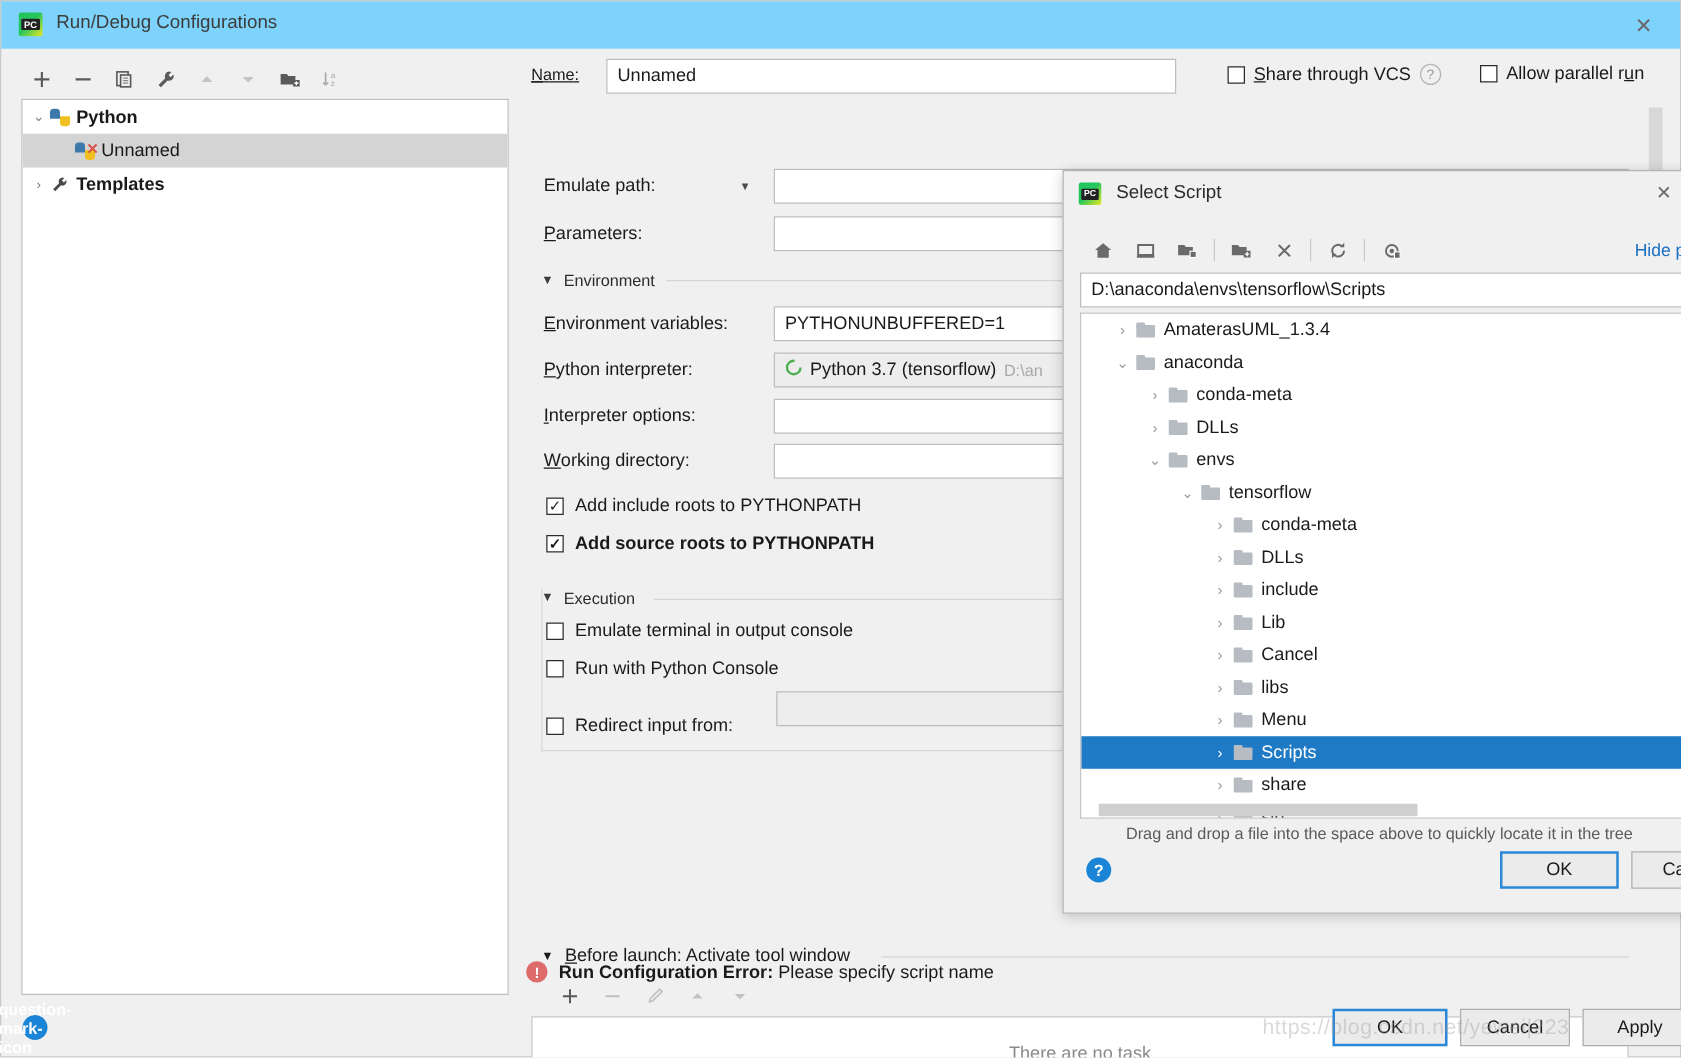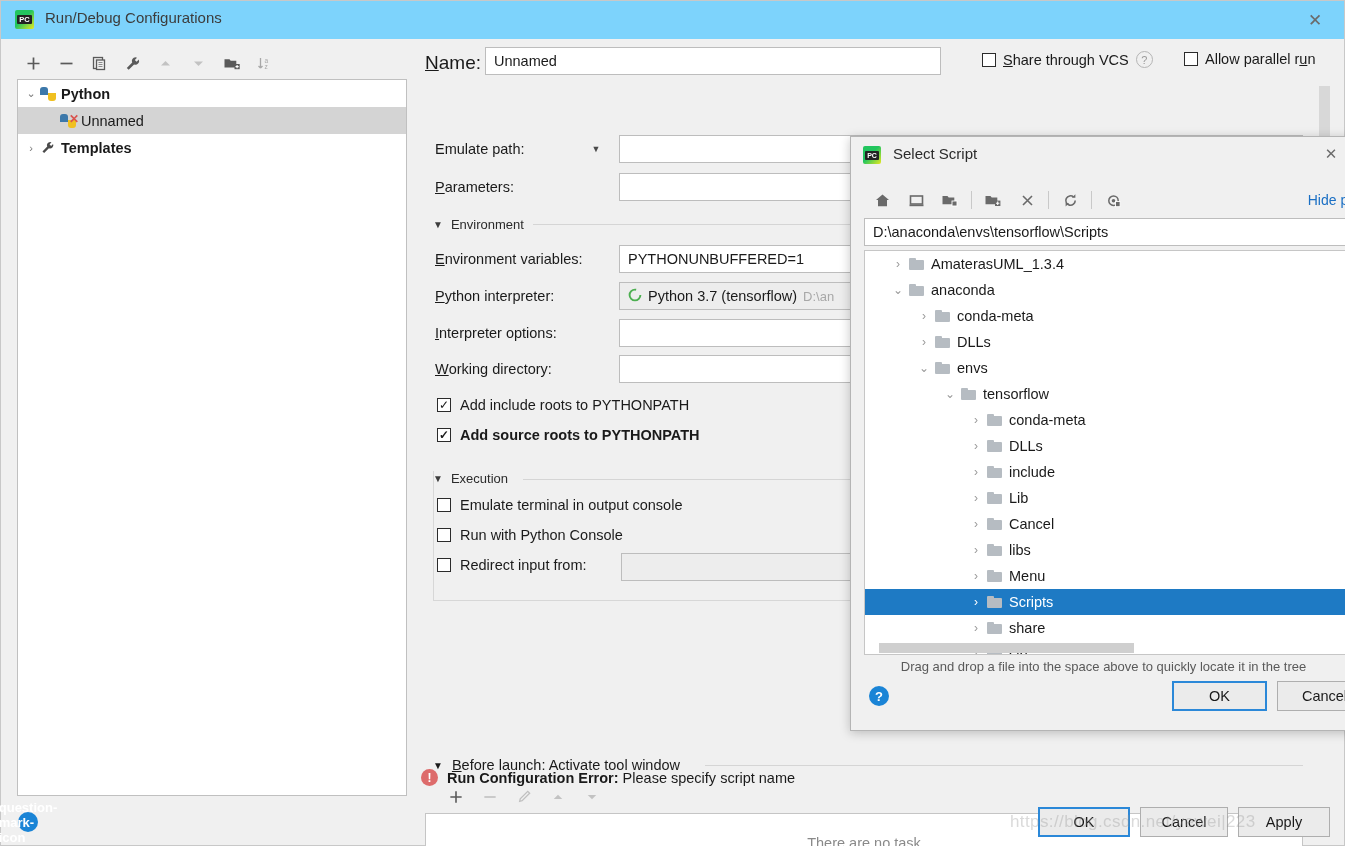--- a/index.html
+++ b/index.html
@@ -45,7 +45,7 @@
   .errmark { position:absolute; left:9px; top:-1px; color:#d9534f; font-size:12px; font-weight:bold; z-index:3; }
 
   
-  #name-label { position:absolute; left:424px; top:51px; font-size:19px; }
+  #name-label { position:absolute; left:424px; top:51px; font-size:13px;text-decoration:underline; }
   #name-input { position:absolute; left:484px; top:46px; width:456px; height:28px;
     background:#fff; border:1px solid #bdbdbd; padding:3px 8px; font-size:14.5px; font-family:inherit; color:#1a1a1a; }
   #share-cb-wrap { position:absolute; left:981px; top:50px; display:flex; align-items:center; gap:7px; }

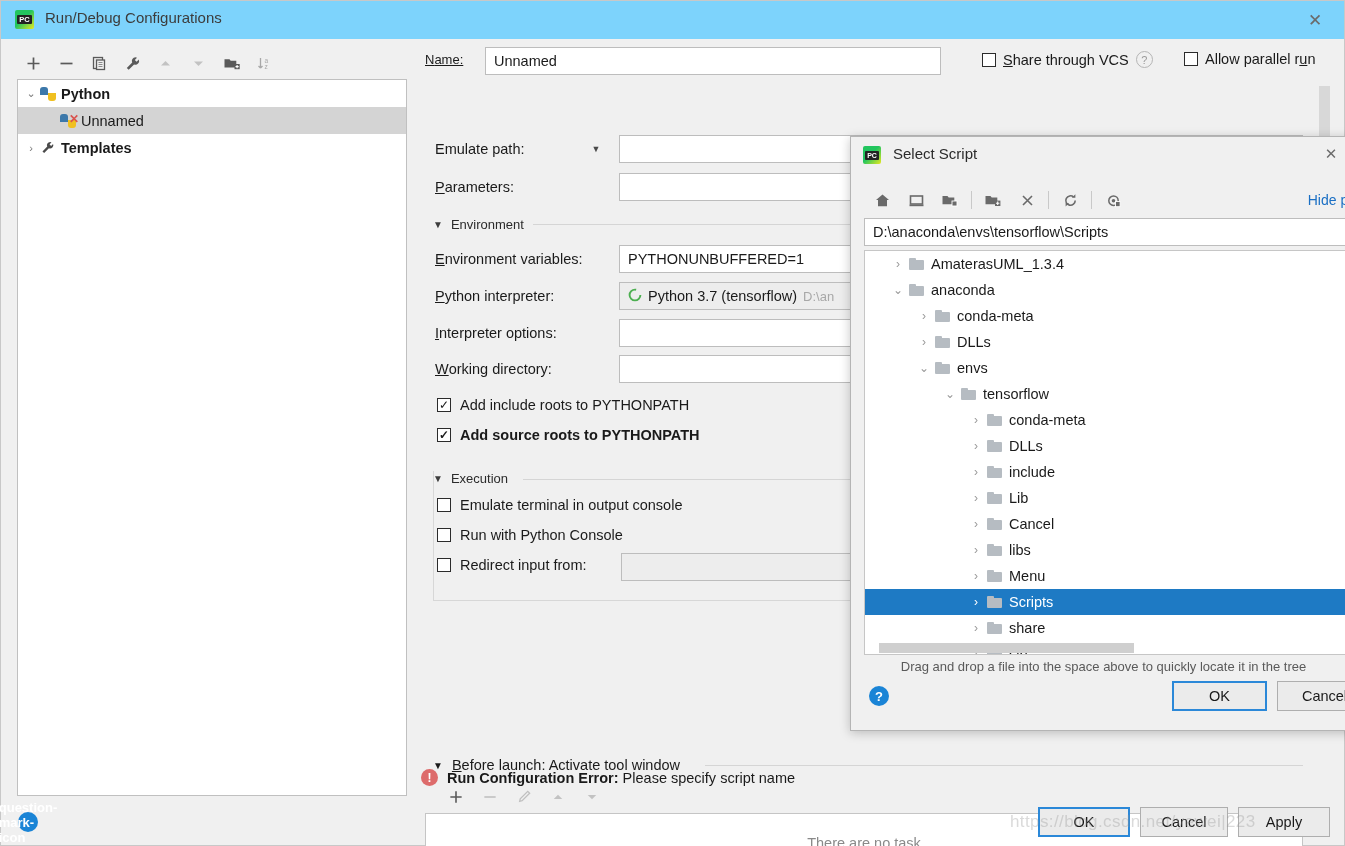--- a/index.html
+++ b/index.html
@@ -302,7 +302,7 @@
       <span class="cb"></span>
       <span>Run with Python Console</span>
     </div>
-    <div class="cbrow" style="left:12px; top:434px;">
+    <div class="cbrow" style="left:12px; top:450px;">
       <span class="cb"></span>
       <span>Redirect input from:</span>
     </div>

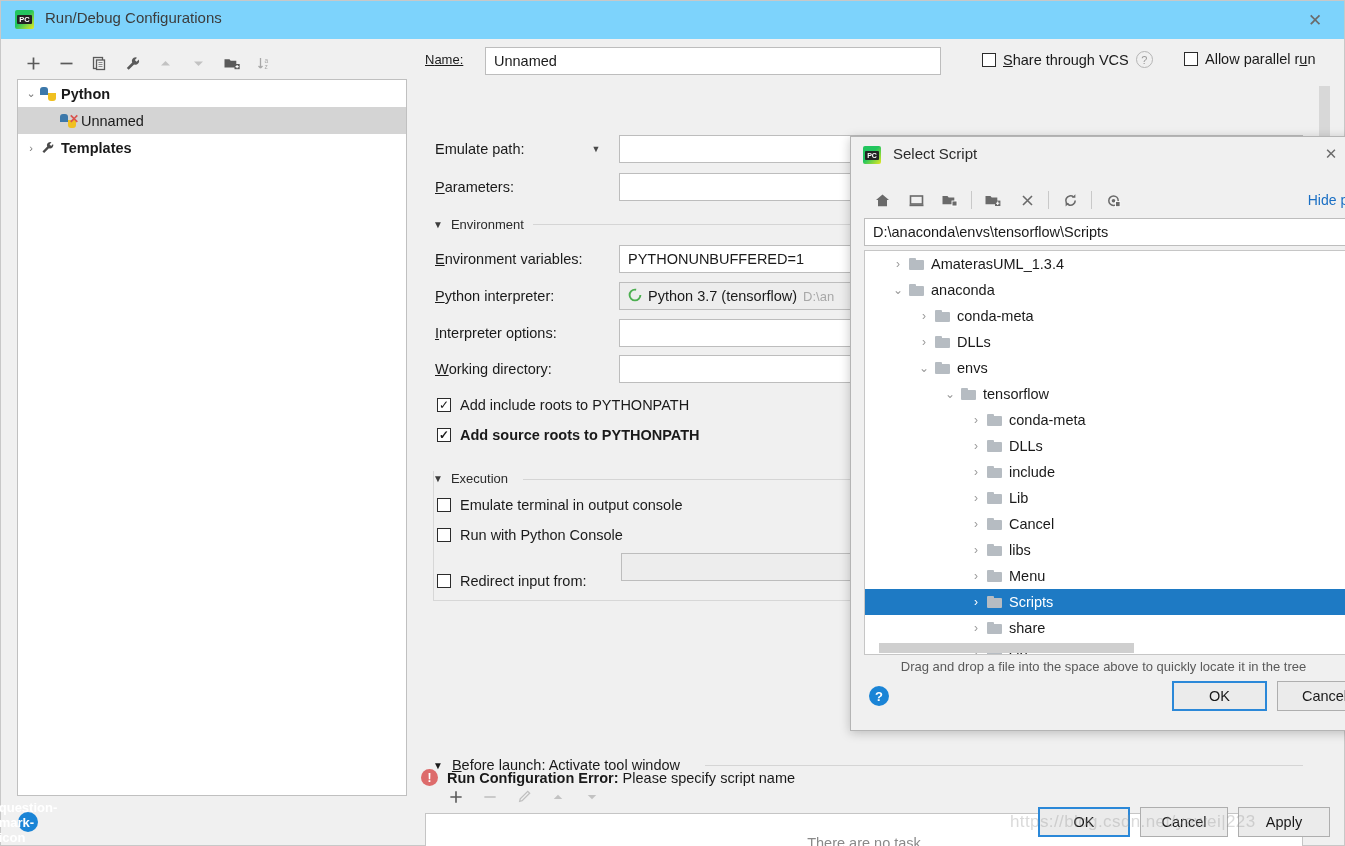--- a/index.html
+++ b/index.html
@@ -96,7 +96,7 @@
 
   
   .btn { height:30px; background:#ebebeb; border:1px solid #aeaeae; font-size:14.5px; font-family:inherit;
-    display:flex; align-items:center; justify-content:center; cursor:pointer; color:#1a1a1a; }
+    display:flex; align-items:center; justify-content:center; cursor:pointer; color:#1a1a1a;margin-left:28px; }
   .btn.focused { border:2px solid #2b88d8; }
   #btn-ok   { position:absolute; left:1037px; top:806px; width:92px; }
   #btn-cancel{ position:absolute; left:1139px; top:806px; width:88px; }

